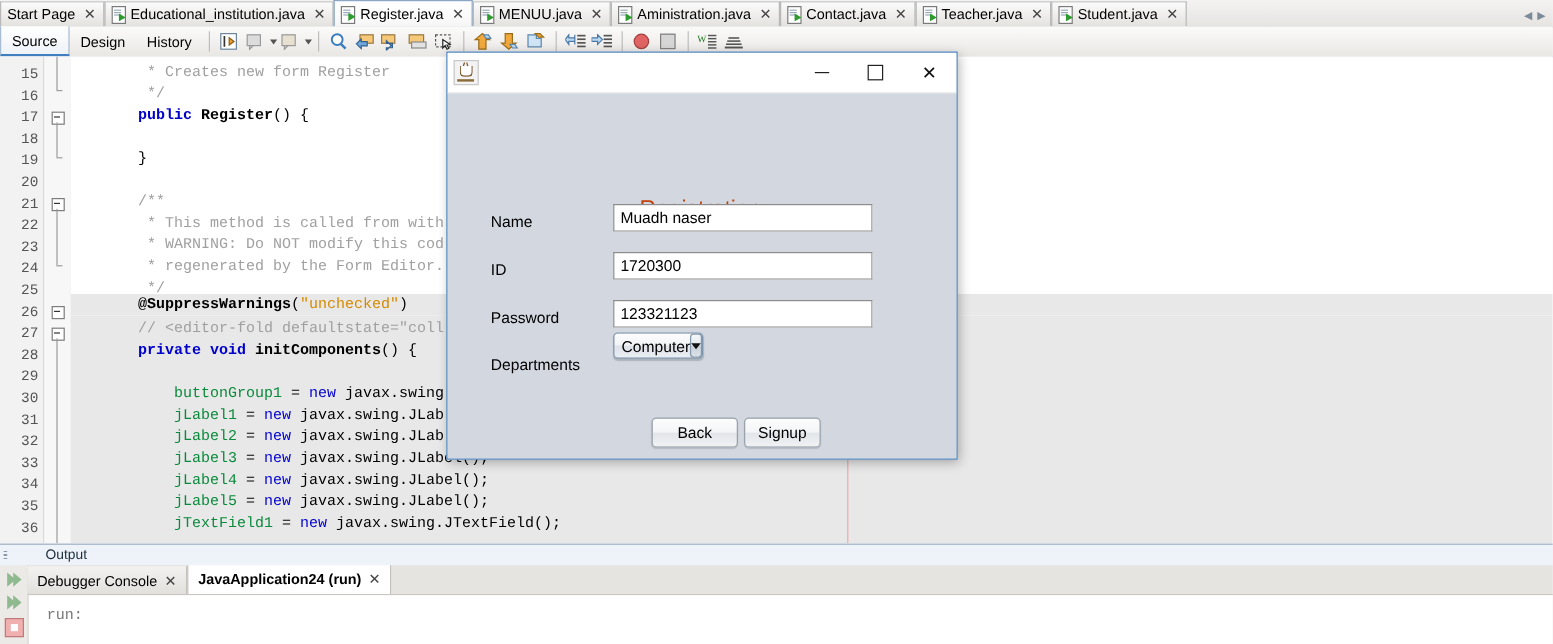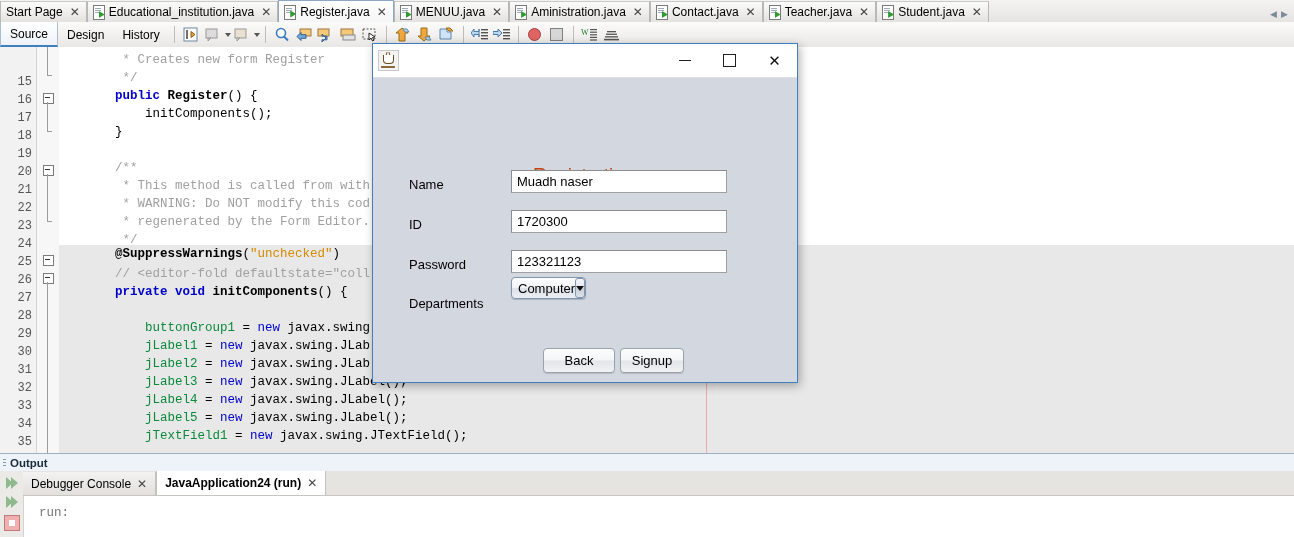--- a/index.html
+++ b/index.html
@@ -99,7 +99,7 @@
   .gnum{
     position:absolute;right:4px;width:30px;text-align:right;
     font-family:"Liberation Mono","DejaVu Sans Mono",monospace;
-    font-size:12px;color:#555;margin-top:20px;
+    font-size:12px;color:#555;
   }
   .foldcol{
     position:absolute;left:37px;top:0;width:22px;height:406px;background:#f7f7f7;

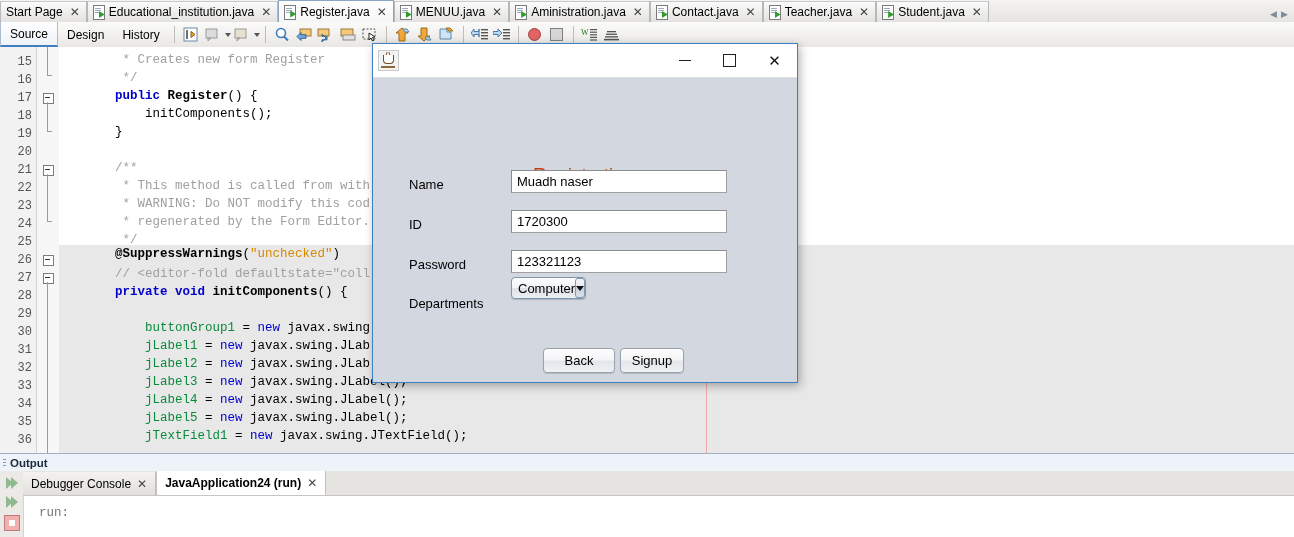--- a/index.html
+++ b/index.html
@@ -561,7 +561,6 @@
       <div class="cline" style="top:4px;left:36px"><span class="cmt"> * Creates new form Register</span></div>
       <div class="cline" style="top:22px;left:36px"><span class="cmt"> */</span></div>
       <div class="cline" style="top:40px;left:36px"><span class="kw">public </span><span class="ann">Register</span><span>() {</span></div>
-      <div class="cline" style="top:58px;left:36px"><span>    initComponents();</span></div>
       <div class="cline" style="top:76px;left:36px"><span>}</span></div>
       <div class="cline" style="top:94px;left:36px"><span></span></div>
       <div class="cline" style="top:112px;left:36px"><span class="cmt">/**</span></div>

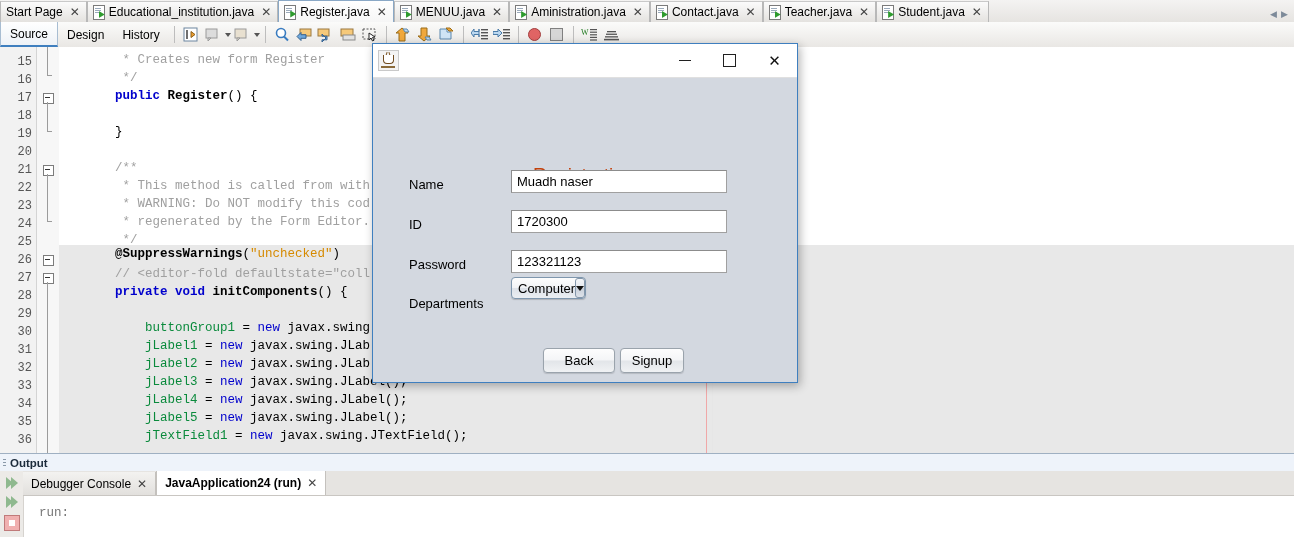--- a/index.html
+++ b/index.html
@@ -226,7 +226,7 @@
     width:3px;height:9px;margin:0 4px 0 3px;
     background:repeating-linear-gradient(to bottom,#8a99a9 0 1px,transparent 1px 3px);
   }
-  .outhdr .ttl{font-size:11.5px;font-weight:bold;color:#1b2b3b;}
+  .outhdr .ttl{font-size:11.5px;font-weight:normal;color:#1b2b3b;margin-left:28px;}
   .outbody{
     position:absolute;left:0;top:471px;width:1294px;height:66px;background:#f1f1f1;
   }

